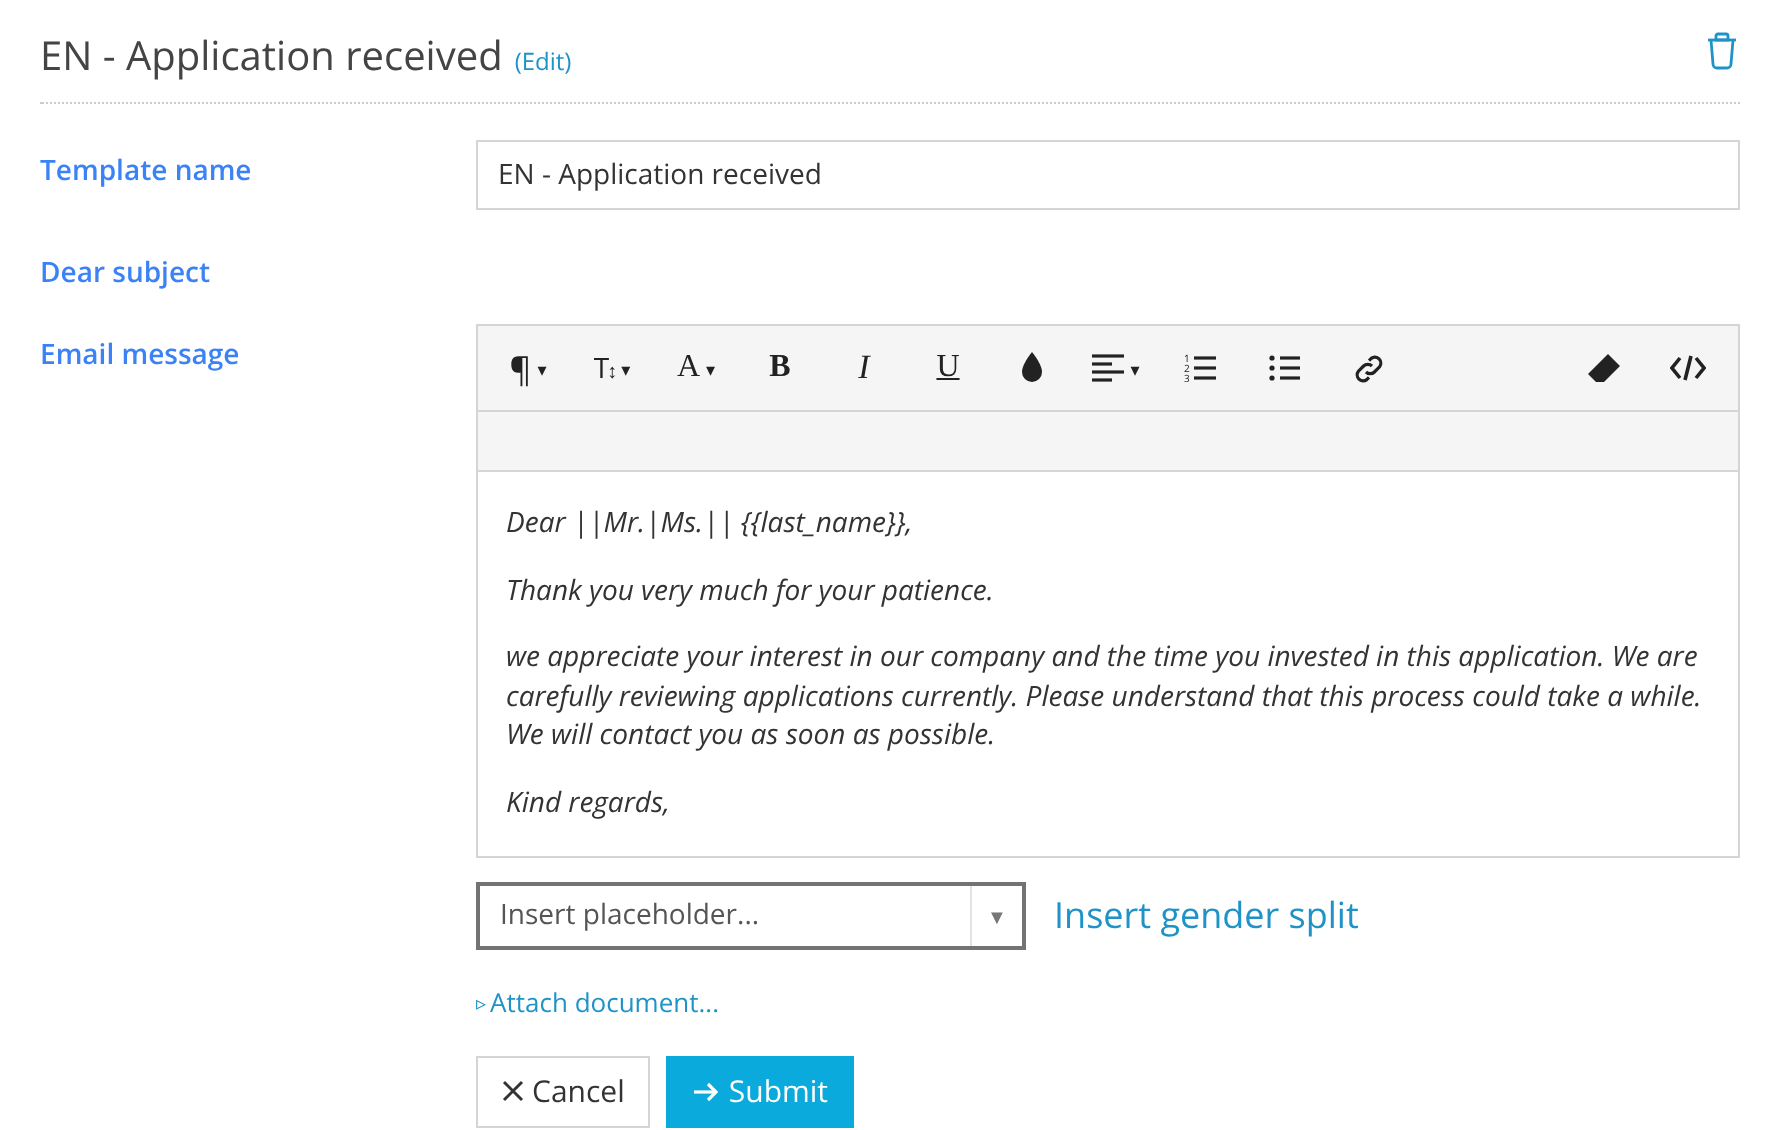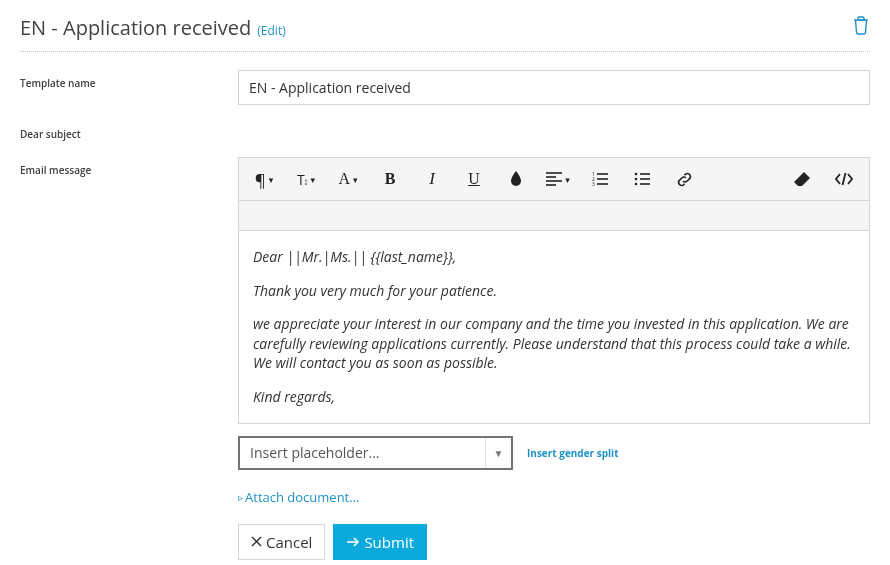--- a/index.html
+++ b/index.html
@@ -48,9 +48,9 @@
   .form-row .label {
     width: 218px;
     flex-shrink: 0;
-    color: #404040;
+    color: #3b82f6;
     font-weight: 600;
-    font-size: 10px;
+    font-size: 14px;
     padding-top: 6px;
   }
   .form-row .control {

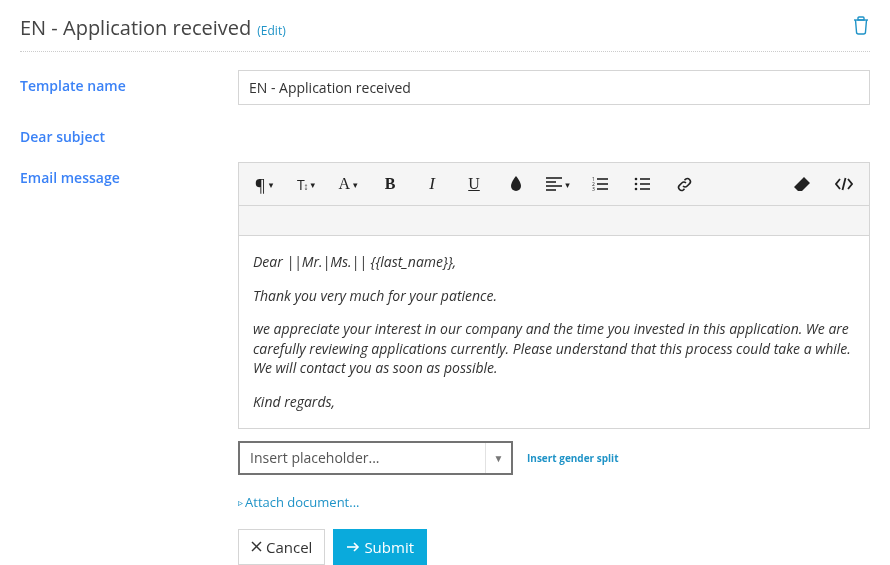--- a/index.html
+++ b/index.html
@@ -140,8 +140,7 @@
   .link-blue {
     color: #1f93c7;
     cursor: pointer;
-    font-size: 10px;
-    font-weight: bold;
+    font-size: 18px;
   }
   .attach-row {
     margin-top: 16px;

